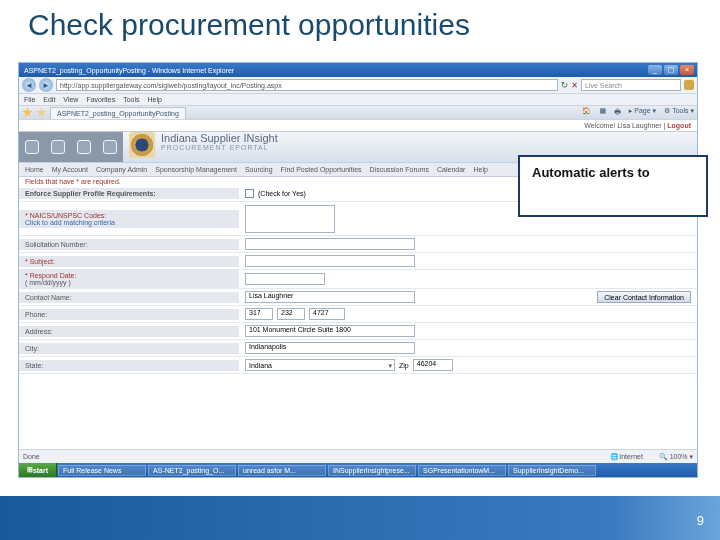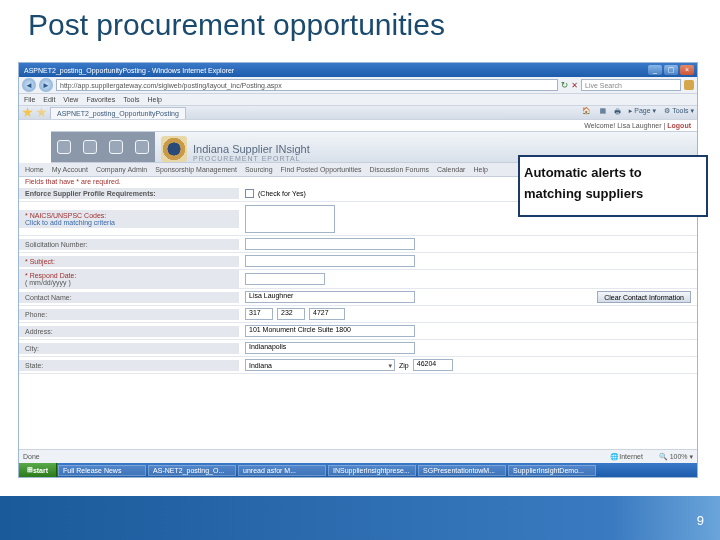--- a/index.html
+++ b/index.html
@@ -56,7 +56,7 @@
 </head>
 <body>
 
-<div class="slide-title">Post procurement opportunities</div>
+<div class="slide-title">Check procurement opportunities</div>
 
 <div class="browser-frame">
   <div class="titlebar">

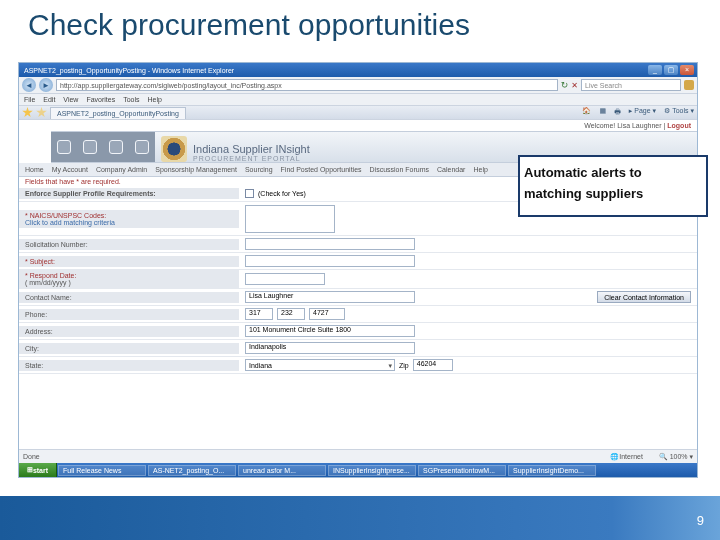--- a/index.html
+++ b/index.html
@@ -24,7 +24,7 @@
   .content { position: relative; height: calc(100% - 57px - 14px - 14px); background: #fff; overflow: hidden; }
   .welcome { text-align: right; font-size: 7px; color: #555; padding: 2px 6px; }
   .welcome b { color: #b04545; cursor: pointer; }
-  .banner { height: 32px; background: linear-gradient(#f2f5f9,#d8e0ea); display: flex; align-items: flex-end; border-top: 1px solid #c4cedc; border-bottom: 1px solid #c4cedc; margin-left: 32px; }
+  .banner { height: 32px; background: linear-gradient(#f2f5f9,#d8e0ea); display: flex; align-items: flex-start; border-top: 1px solid #c4cedc; border-bottom: 1px solid #c4cedc; }
   .banner-icons { width: 104px; background: #8a98aa; height: 100%; display: flex; align-items: center; justify-content: space-around; }
   .bic { width: 14px; height: 14px; border: 1px solid #f0f3f8; border-radius: 3px; background: #9aa7b8; }
   .seal { width: 26px; height: 26px; margin: 0 6px; background: radial-gradient(circle,#2a4a7a 35%,#c89a4a 36% 60%,#e8d8a8 61%); border-radius: 3px; }

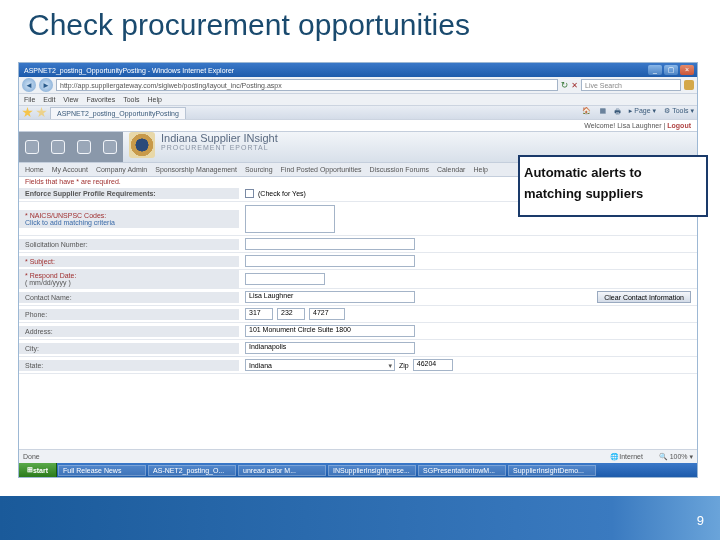--- a/index.html
+++ b/index.html
@@ -44,7 +44,7 @@
   .btn { height: 12px; background: linear-gradient(#f4f6fa,#d4dce8); border: 1px solid #9aaac0; padding: 0 6px; font-size: 7px; line-height: 11px; cursor: pointer; }
   .sel { height: 12px; background: #fff; border: 1px solid #a4b4c8; padding: 0 12px 0 3px; font-size: 7px; line-height: 11px; position: relative; cursor: pointer; }
   .sel::after { content: "▾"; position: absolute; right: 2px; top: 0; font-size: 7px; color: #555; }
-  .callout { position: absolute; right: 12px; top: 155px; width: 190px; height: 62px; background: #fff; border: 2px solid #1a3a6a; padding: 6px 4px; font-size: 13px; font-weight: bold; color: #111; line-height: 1.6; }
+  .callout { position: absolute; right: 12px; top: 155px; width: 190px; height: 62px; background: #fff; border: 2px solid #1a3a6a; padding: 6px 12px; font-size: 13px; font-weight: bold; color: #111; line-height: 1.6; }
   .statusbar { position: absolute; bottom: 14px; left: 0; right: 0; height: 14px; background: #eef1f5; border-top: 1px solid #ccd4e0; display: flex; align-items: center; font-size: 7px; color: #555; padding: 0 4px; }
   .statusbar .done { flex: 1; }
   .taskbar { position: absolute; bottom: 0; left: 0; right: 0; height: 14px; background: linear-gradient(#3a78c8,#1d5bab); display: flex; align-items: center; font-size: 7px; color: #fff; }

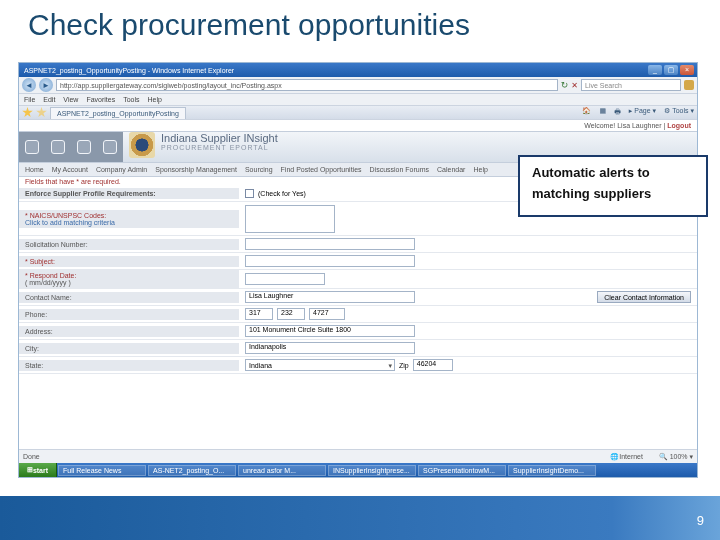--- a/index.html
+++ b/index.html
@@ -223,7 +223,6 @@
 
 <div class="callout">
   <div>Automatic alerts to</div>
-  <div>matching suppliers</div>
 </div>
 
 <div class="footer-bar">

